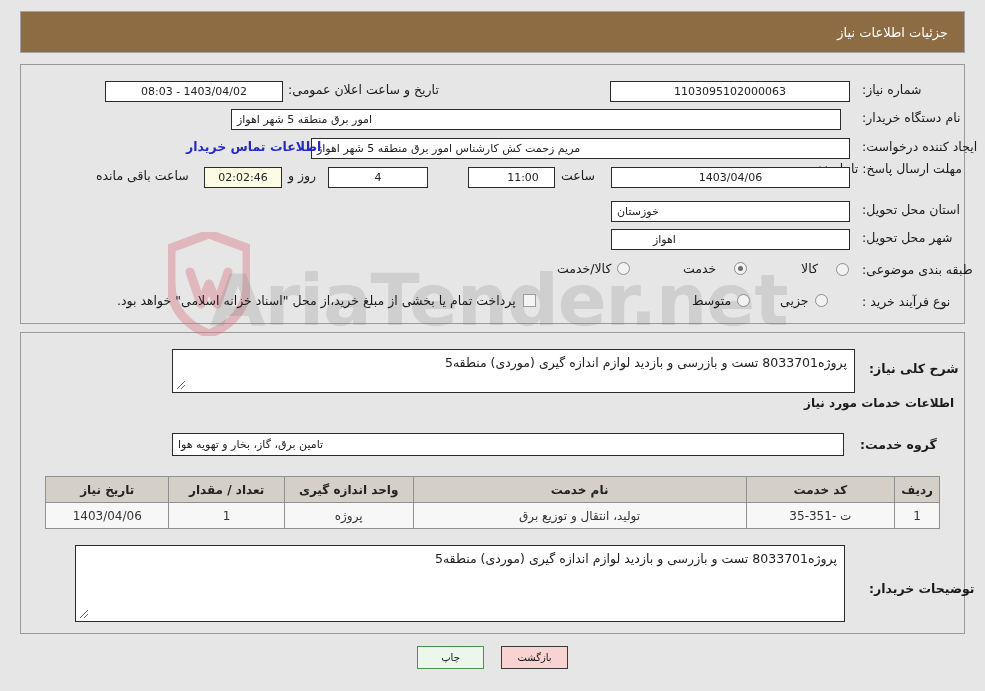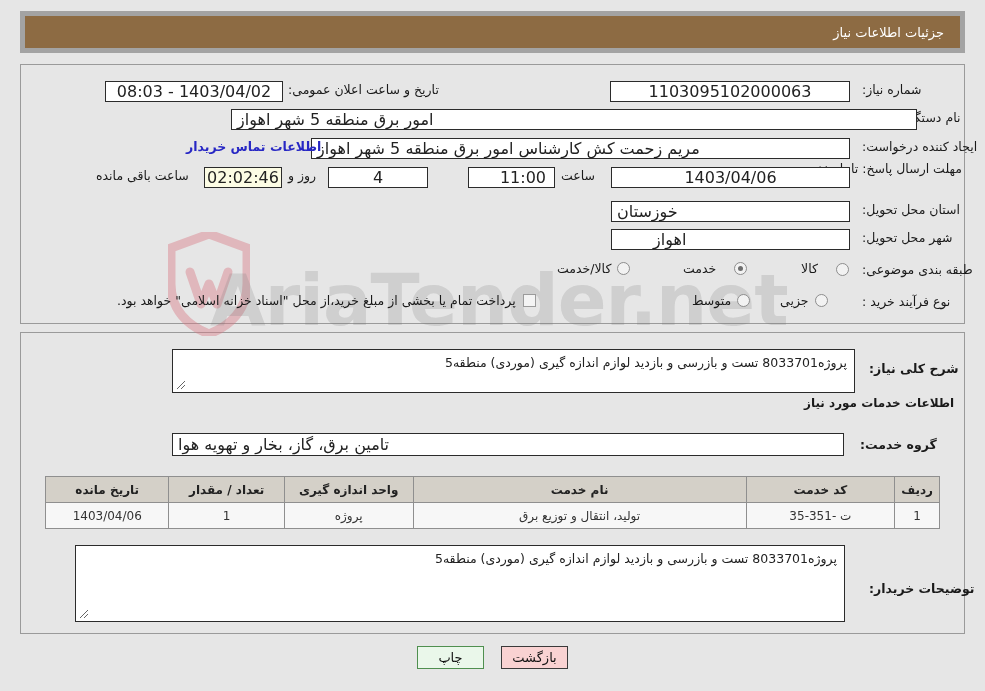--- a/index.html
+++ b/index.html
@@ -52,7 +52,7 @@
     left: 20px; top: 11px;
     width: 945px; height: 42px;
     background: #8d6b43;
-    border: 5px solid #a3a3a3;
+    border: 1px solid #a3a3a3;
     color: #ffffff;
     display: flex;
     align-items: center;

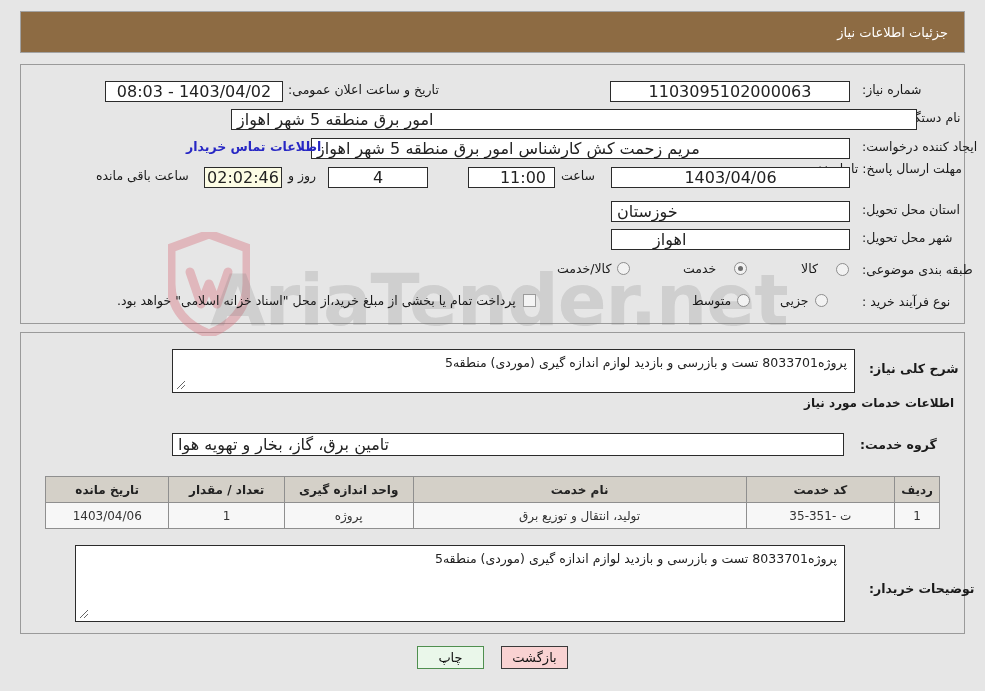--- a/index.html
+++ b/index.html
@@ -86,7 +86,7 @@
     height: 21px;
     line-height: 19px;
     padding: 0 5px;
-    font-size: 16px;
+    font-size: 11px;
     color: #222;
     overflow: hidden;
     white-space: nowrap;

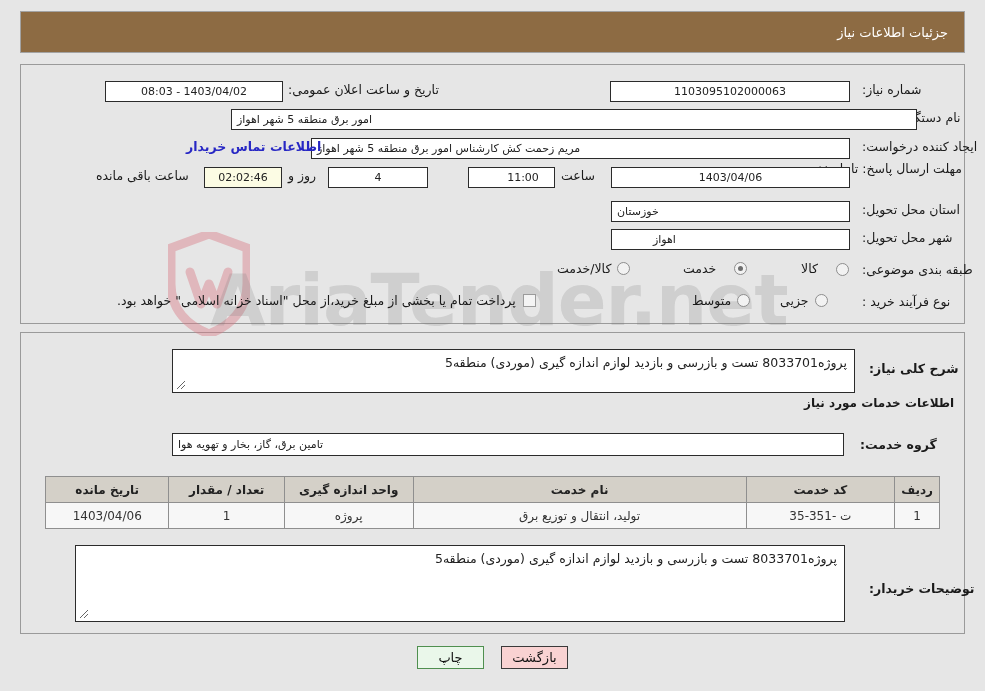--- a/index.html
+++ b/index.html
@@ -229,7 +229,7 @@
   <div class="row" style="left:862px; top:110px; z-index:6;">
     <span class="lbl">نام دستگاه خریدار:</span>
   </div>
-  <div class="fld" style="position:absolute; left:231px; top:109px; width:686px; z-index:6;">امور برق منطقه 5 شهر اهواز</div>
+  <div class="fld" style="position:absolute; left:231px; top:109px; width:610px; z-index:6;">امور برق منطقه 5 شهر اهواز</div>
 
   <div class="row" style="left:862px; top:139px; z-index:6;">
     <span class="lbl">ایجاد کننده درخواست:</span>

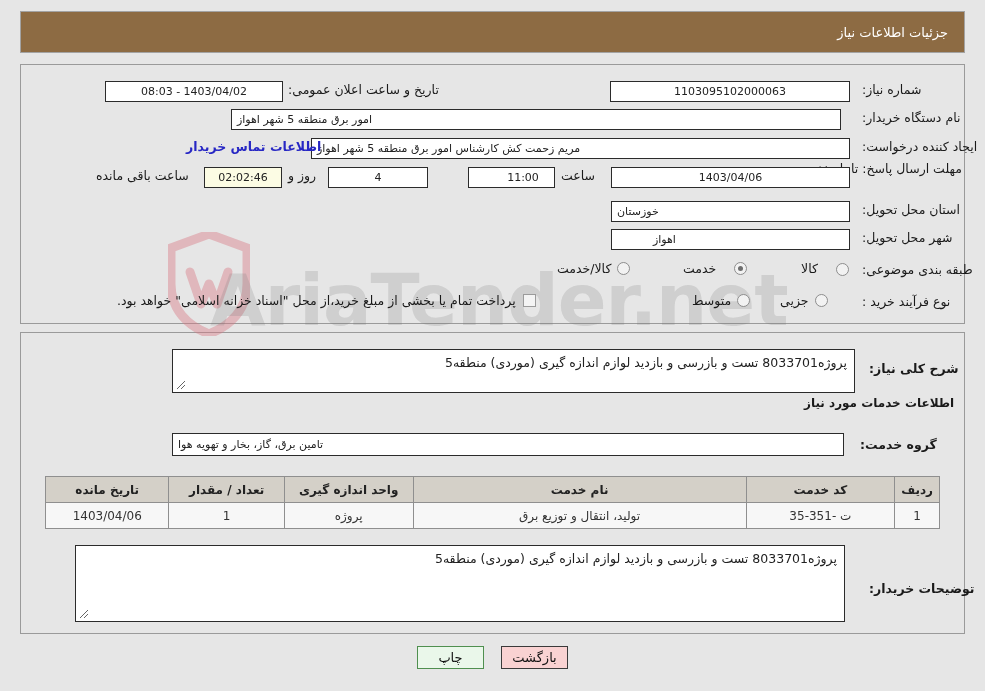--- a/index.html
+++ b/index.html
@@ -327,7 +327,7 @@
         <th style="width:344px;">نام خدمت</th>
         <th style="width:132px;">واحد اندازه گیری</th>
         <th style="width:118px;">تعداد / مقدار</th>
-        <th style="width:125px;">تاریخ مانده</th>
+        <th style="width:125px;">تاریخ نیاز</th>
       </tr>
     </thead>
     <tbody>

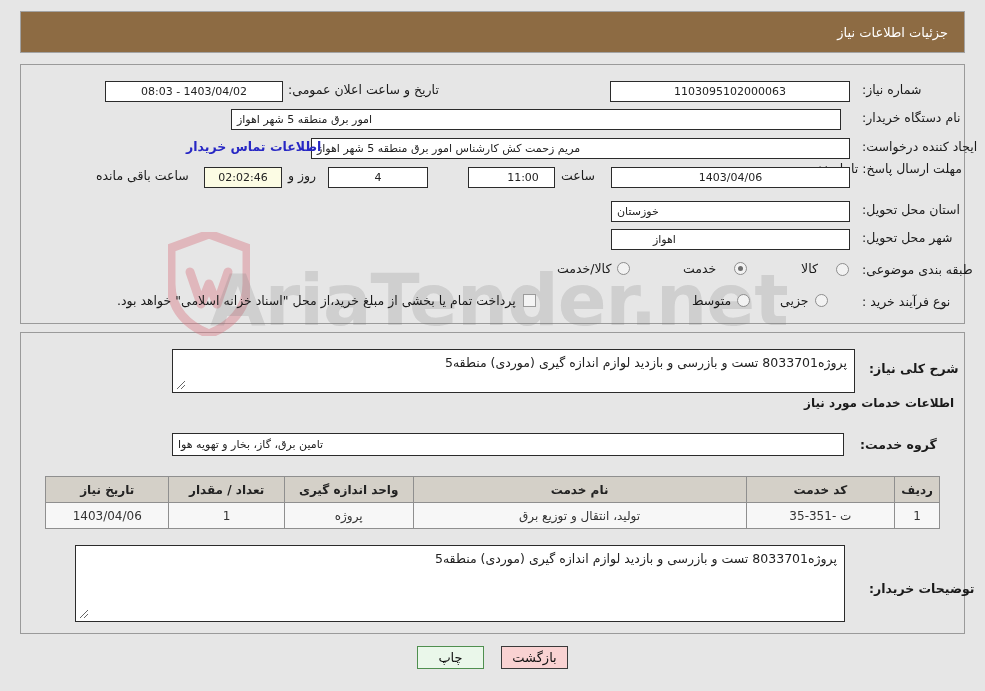--- a/index.html
+++ b/index.html
@@ -186,7 +186,7 @@
   .btn {
     height: 23px;
     min-width: 67px;
-    font-size: 13px;
+    font-size: 10px;
     border: 1px solid #555;
     cursor: pointer;
     display: flex;

